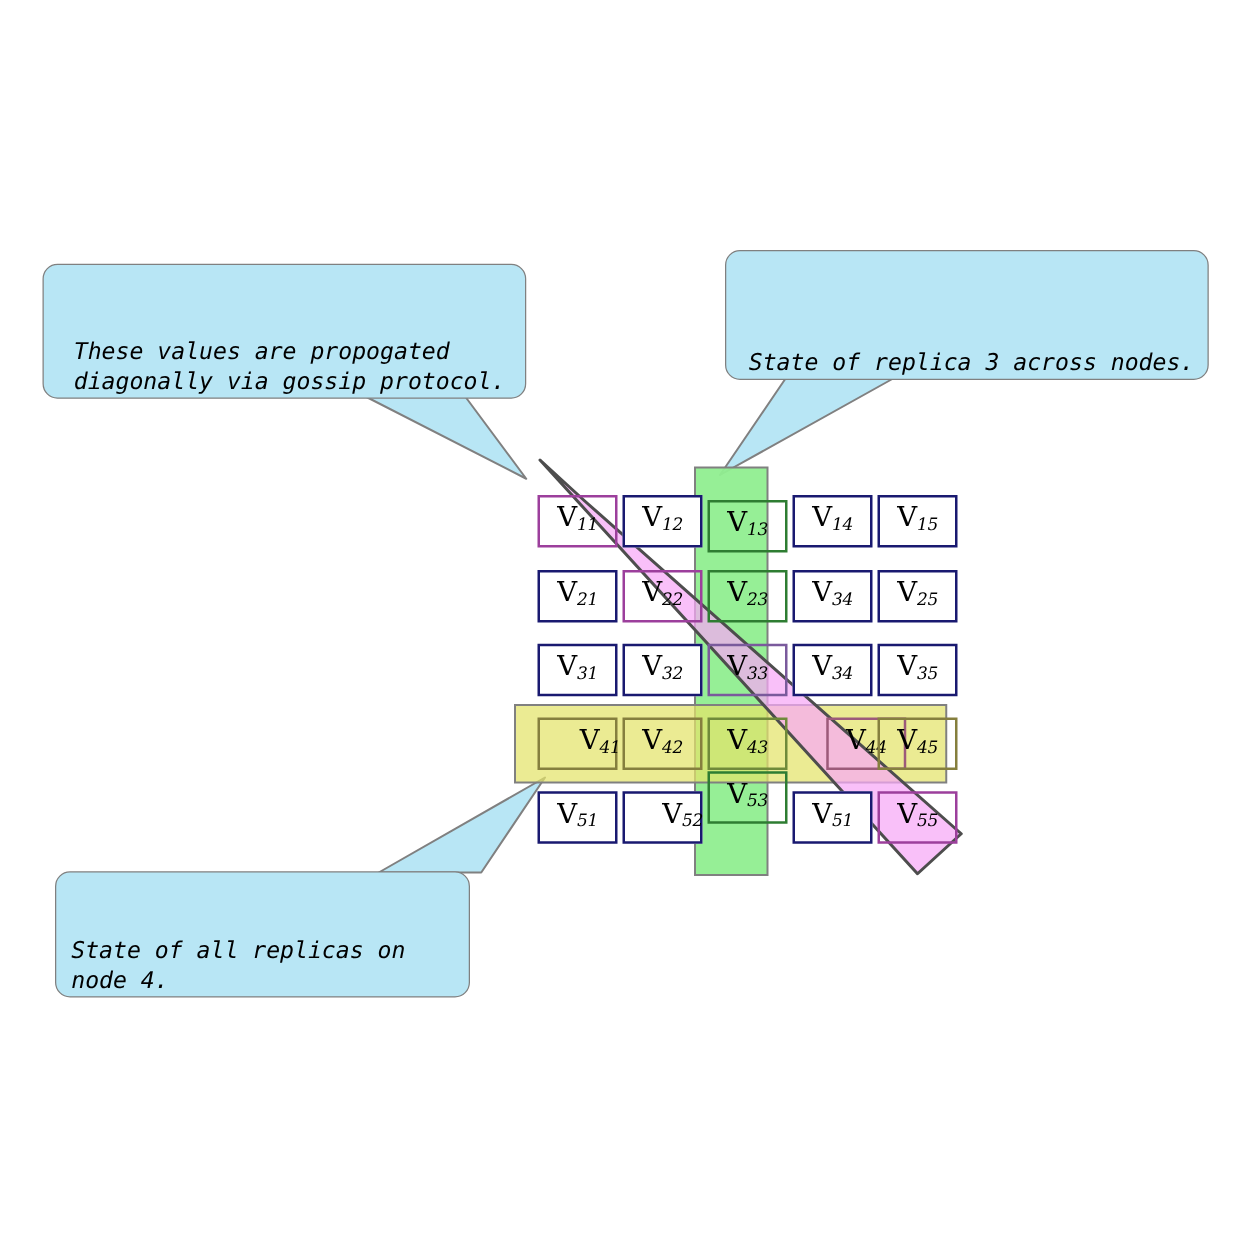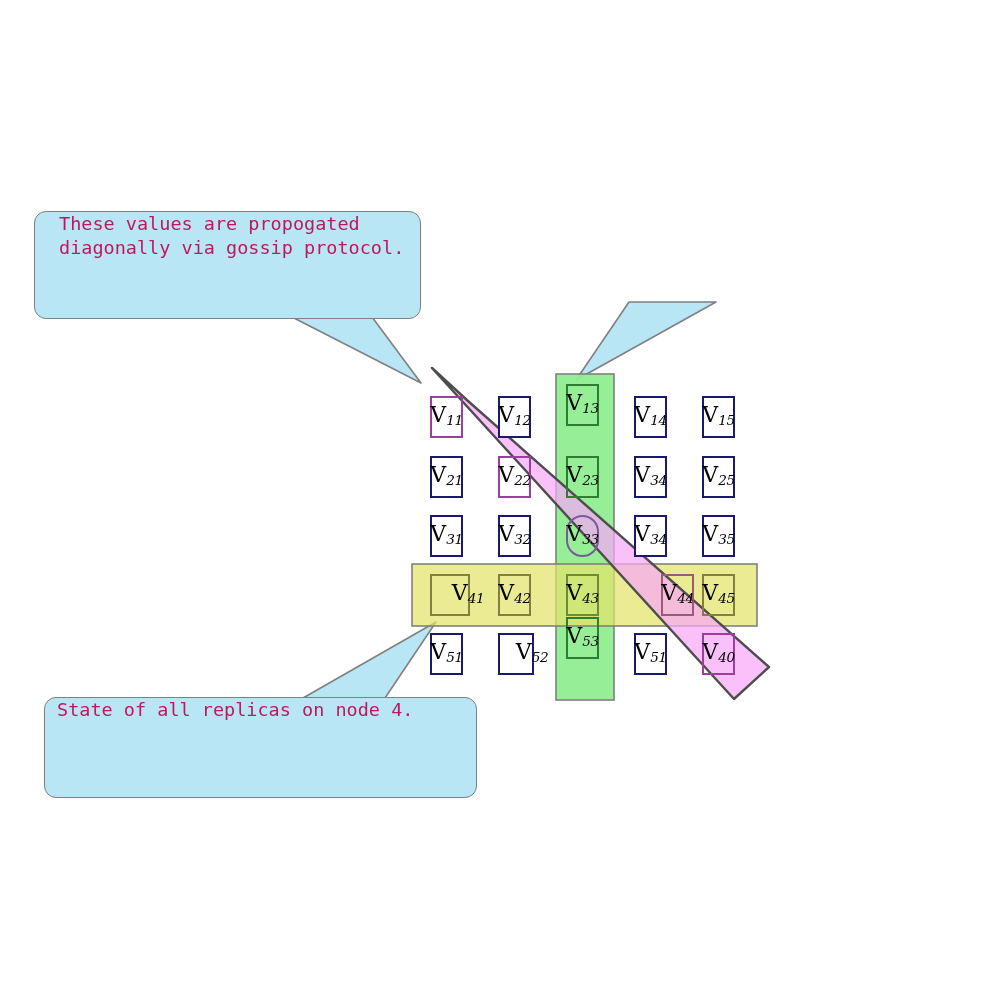--- a/index.html
+++ b/index.html
@@ -28,10 +28,11 @@
     border: 1.6px solid #808080;
     border-radius: 12px;
     font-family: "DejaVu Sans Mono", monospace;
-    color: #be185d;
+    color: #000000;
     display: flex;
-    align-items: flex-start;
+    align-items: flex-end;
     z-index: 40;
+    font-style: italic;
   }
   .callout .ctext {
     width: 100%;

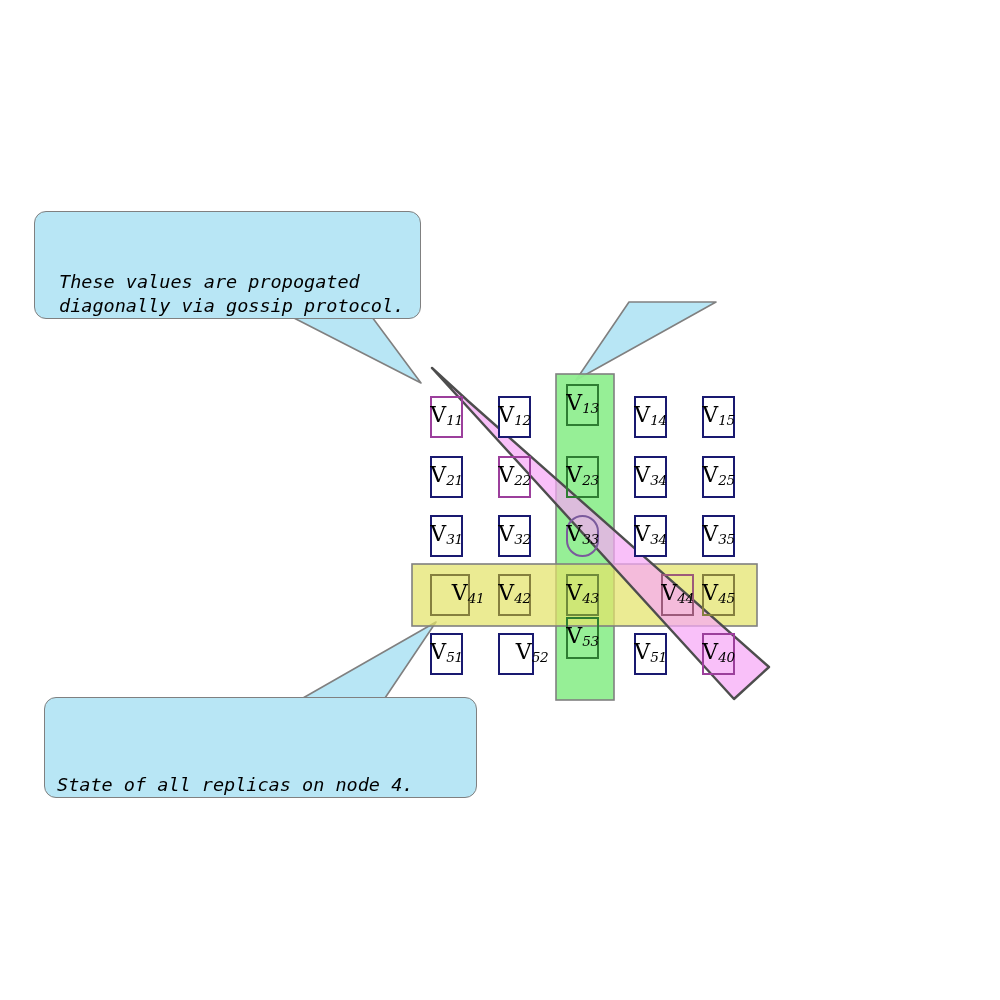--- a/index.html
+++ b/index.html
@@ -200,6 +200,9 @@
 diagonally via gossip protocol.</span>
   </div>
 
+  <div class="callout" id="callout-replica3">
+    <span class="ctext">State of replica 3 across nodes.</span>
+  </div>
 
   <div class="callout" id="callout-node4">
     <span class="ctext">State of all replicas on node 4.</span>

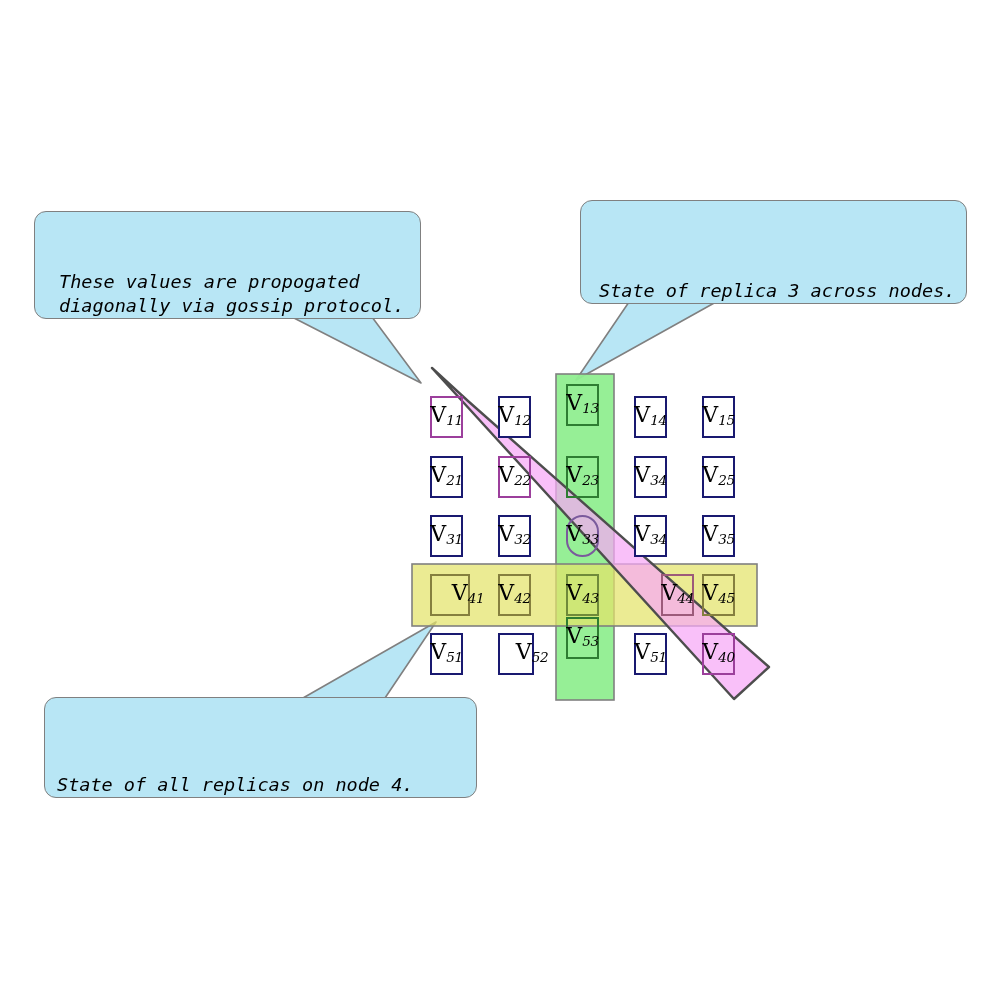--- a/index.html
+++ b/index.html
@@ -68,7 +68,7 @@
   .cell {
     position: absolute;
     box-sizing: border-box;
-    width: 33px;
+    width: 64px;
     height: 42px;
     border: 2.2px solid #191970;
     background: #ffffff;

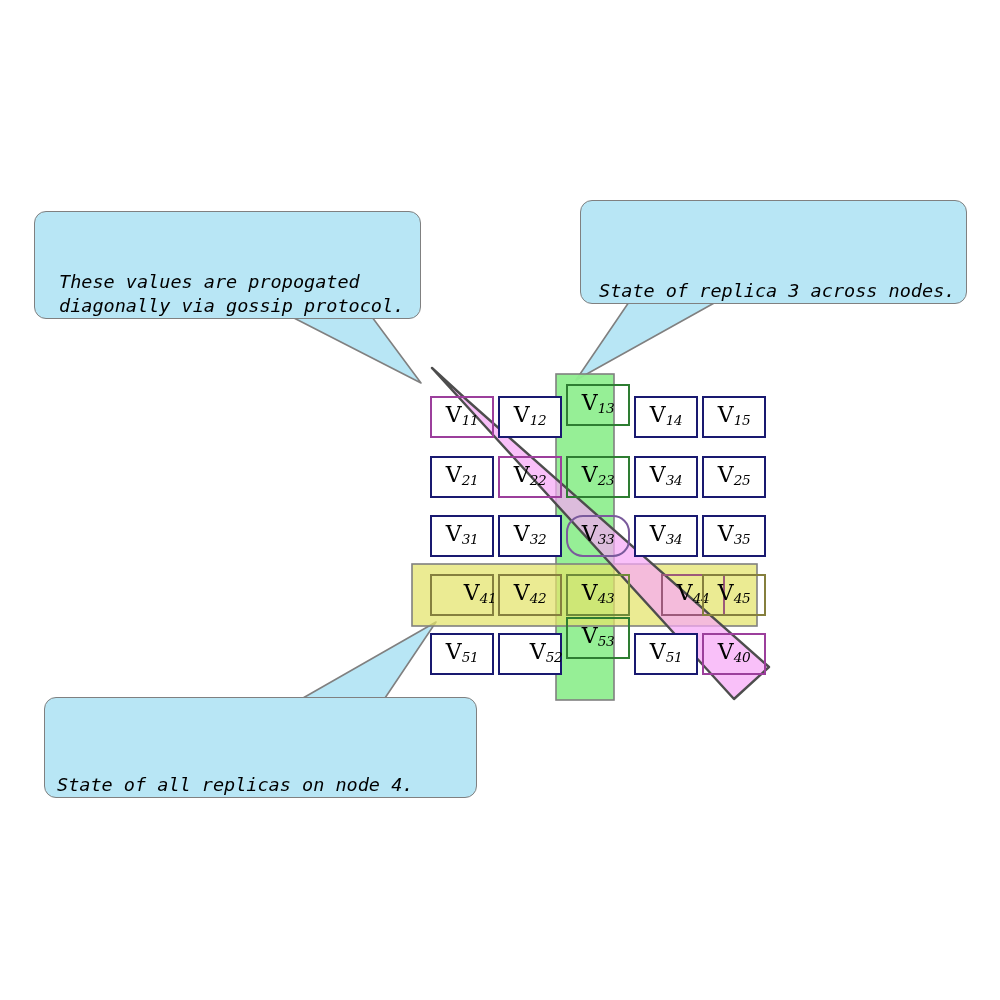--- a/index.html
+++ b/index.html
@@ -124,7 +124,7 @@
       <div class="cell " style="left: 498px; top: 396px;">
         <span class="vlab">V<sub>12</sub></span>
       </div>
-      <div class="cell in-green" style="left: 566px; top: 384px; align-items: center;">
+      <div class="cell in-green" style="left: 566px; top: 400px; align-items: center;">
         <span class="vlab">V<sub>13</sub></span>
       </div>
       <div class="cell " style="left: 634px; top: 396px;">

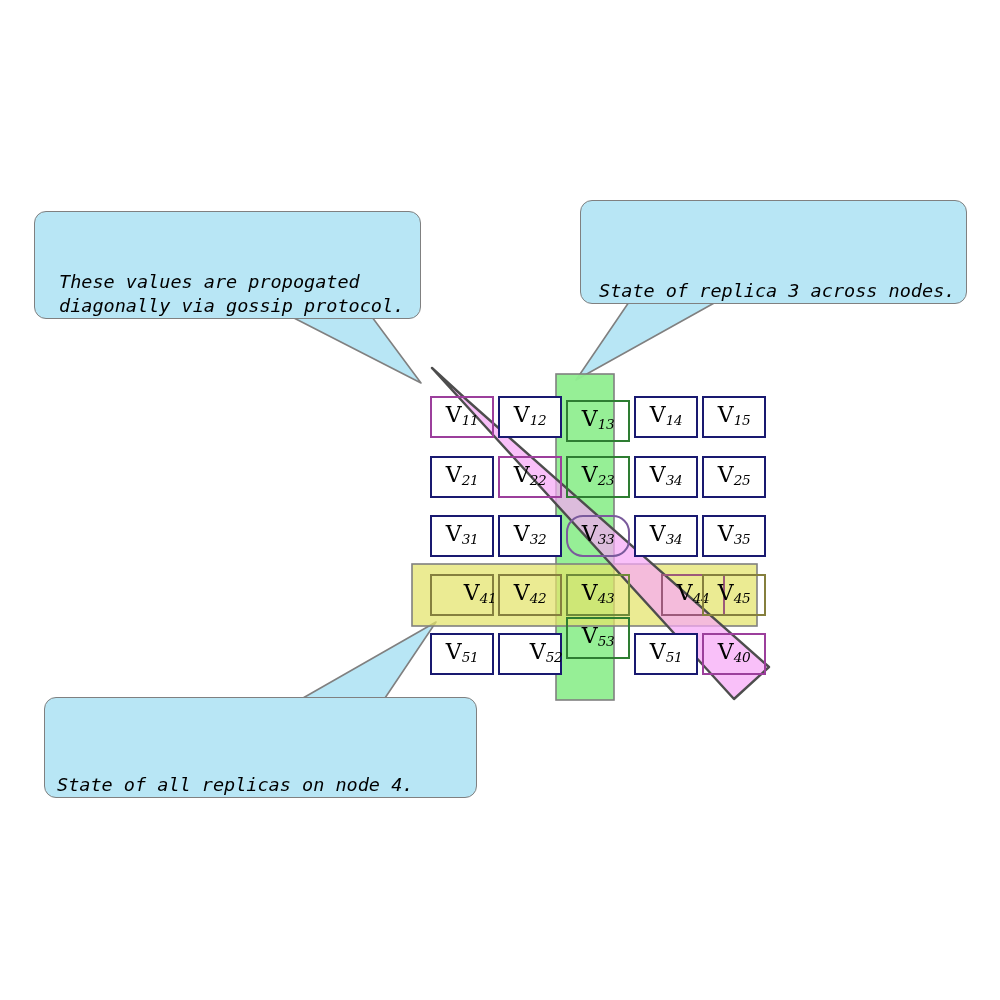--- a/index.html
+++ b/index.html
@@ -154,7 +154,7 @@
       <div class="cell " style="left: 498px; top: 515px;">
         <span class="vlab">V<sub>32</sub></span>
       </div>
-      <div class="cell in-both-gp" style="left: 566px; top: 515px; border-radius: 17px;">
+      <div class="cell in-both-gp" style="left: 566px; top: 515px;">
         <span class="vlab">V<sub>33</sub></span>
       </div>
       <div class="cell " style="left: 634px; top: 515px;">

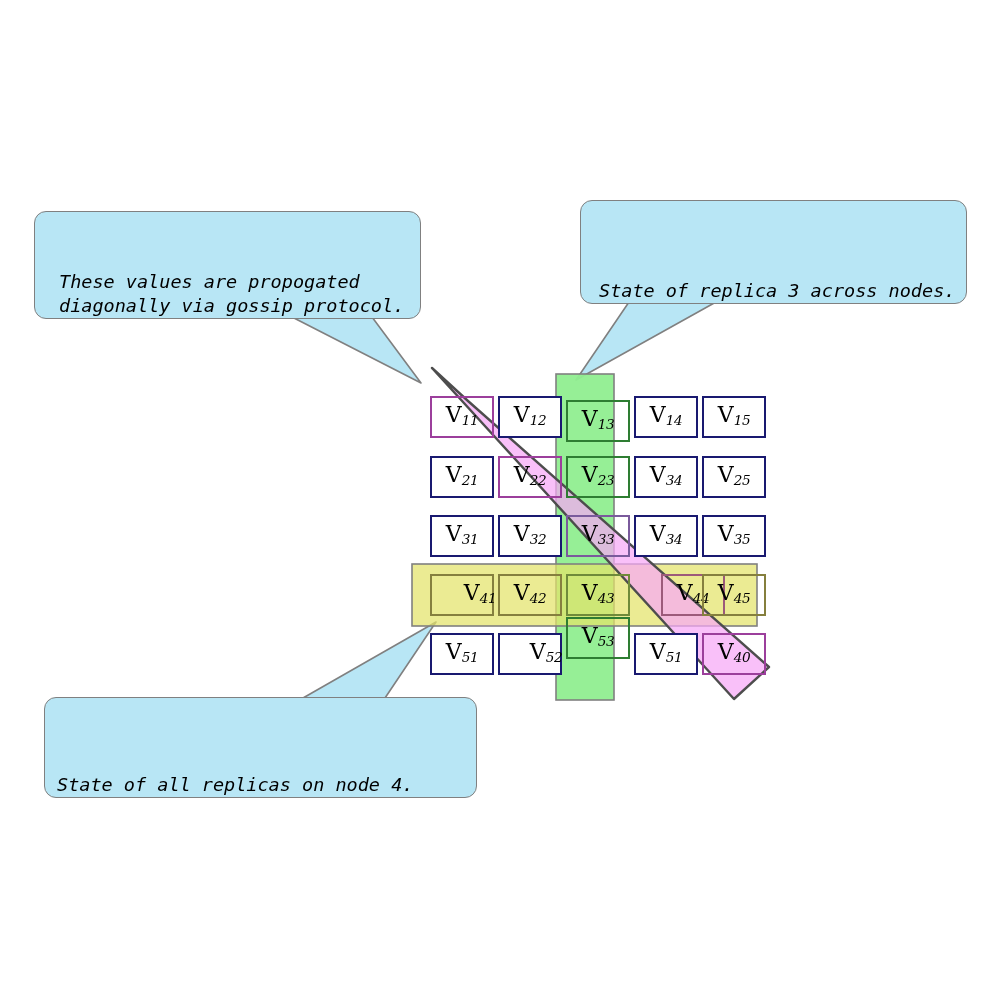--- a/index.html
+++ b/index.html
@@ -191,7 +191,7 @@
         <span class="vlab">V<sub>51</sub></span>
       </div>
       <div class="cell in-pink" style="left: 702px; top: 633px;">
-        <span class="vlab">V<sub>40</sub></span>
+        <span class="vlab">V<sub>55</sub></span>
       </div>
     </div>
 

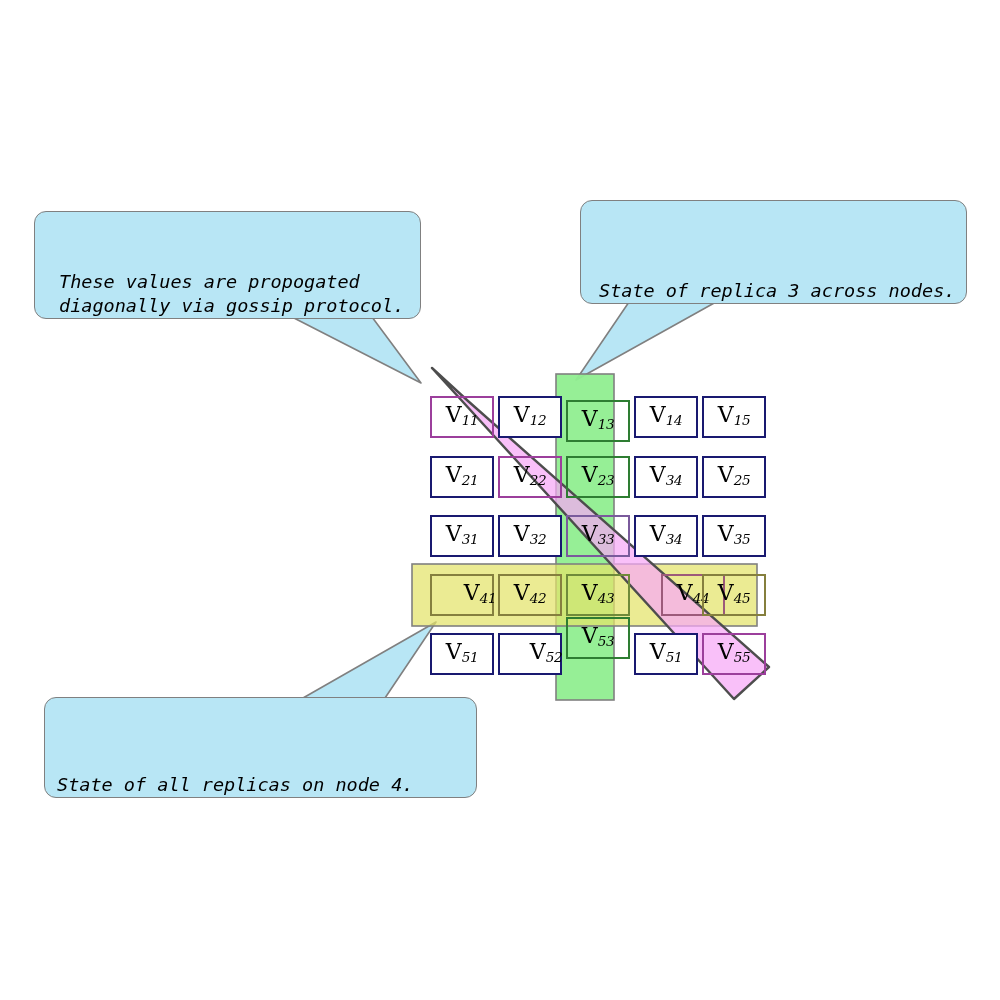--- a/index.html
+++ b/index.html
@@ -50,7 +50,7 @@
     padding: 0 0 0 18px;
   }
   #callout-node4 {
-    left: 44px; top: 697px; width: 433px; height: 101px;
+    left: 44px; top: 697px; width: 332px; height: 101px;
     font-size: 18.5px;
     padding: 0 0 0 12px;
   }

